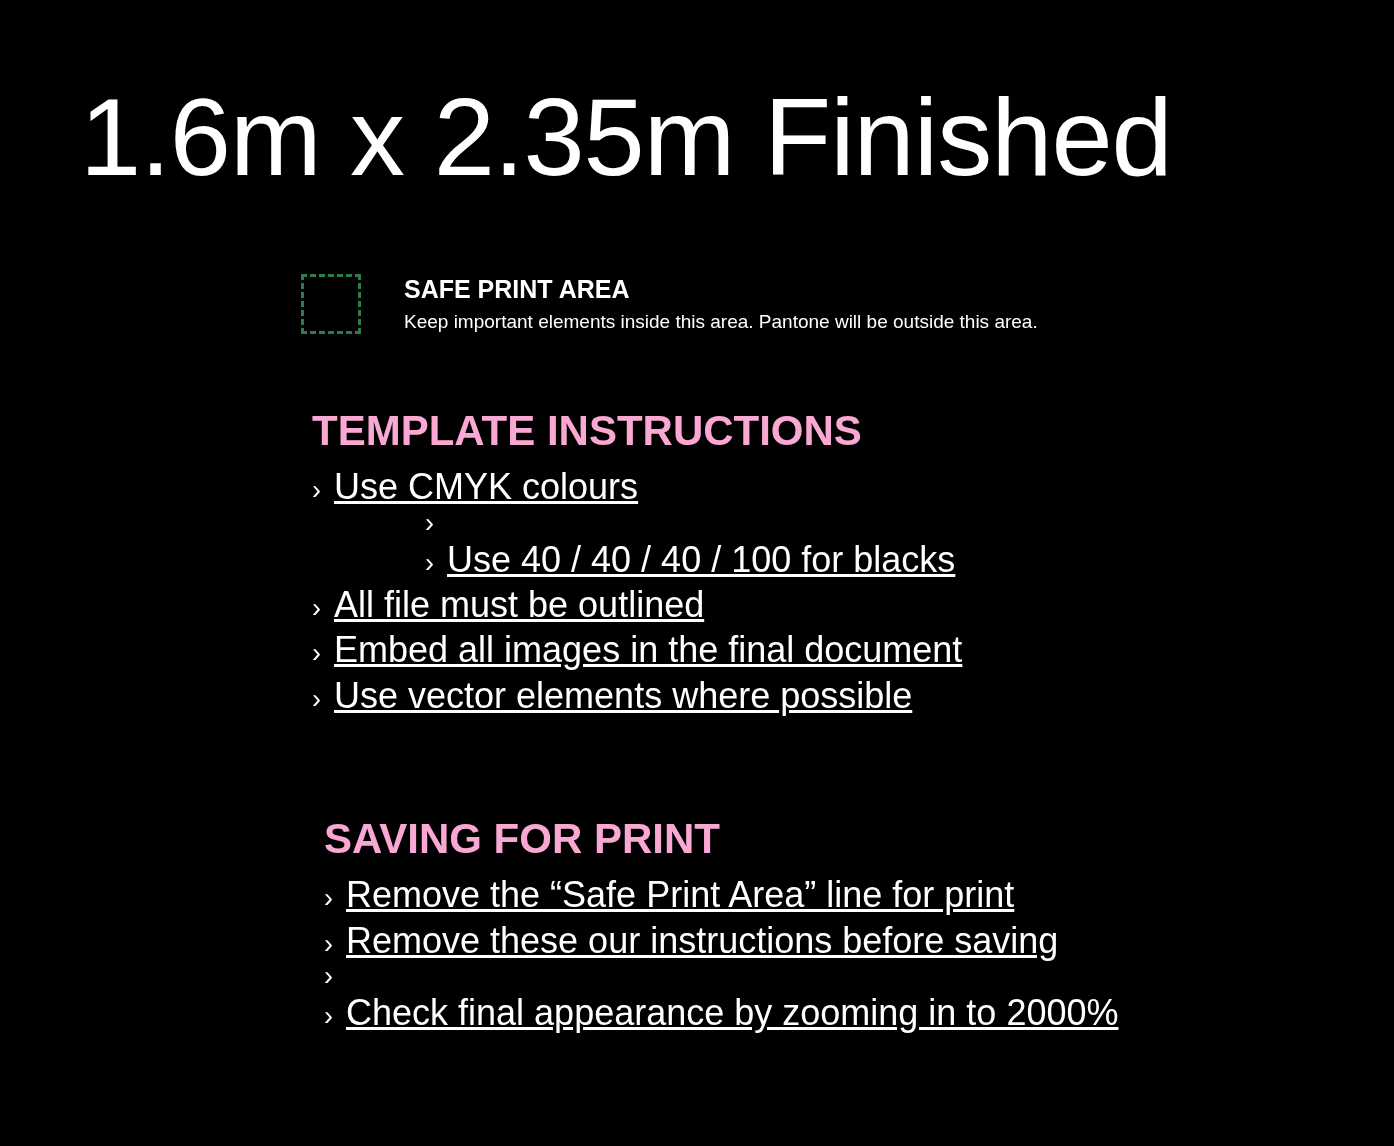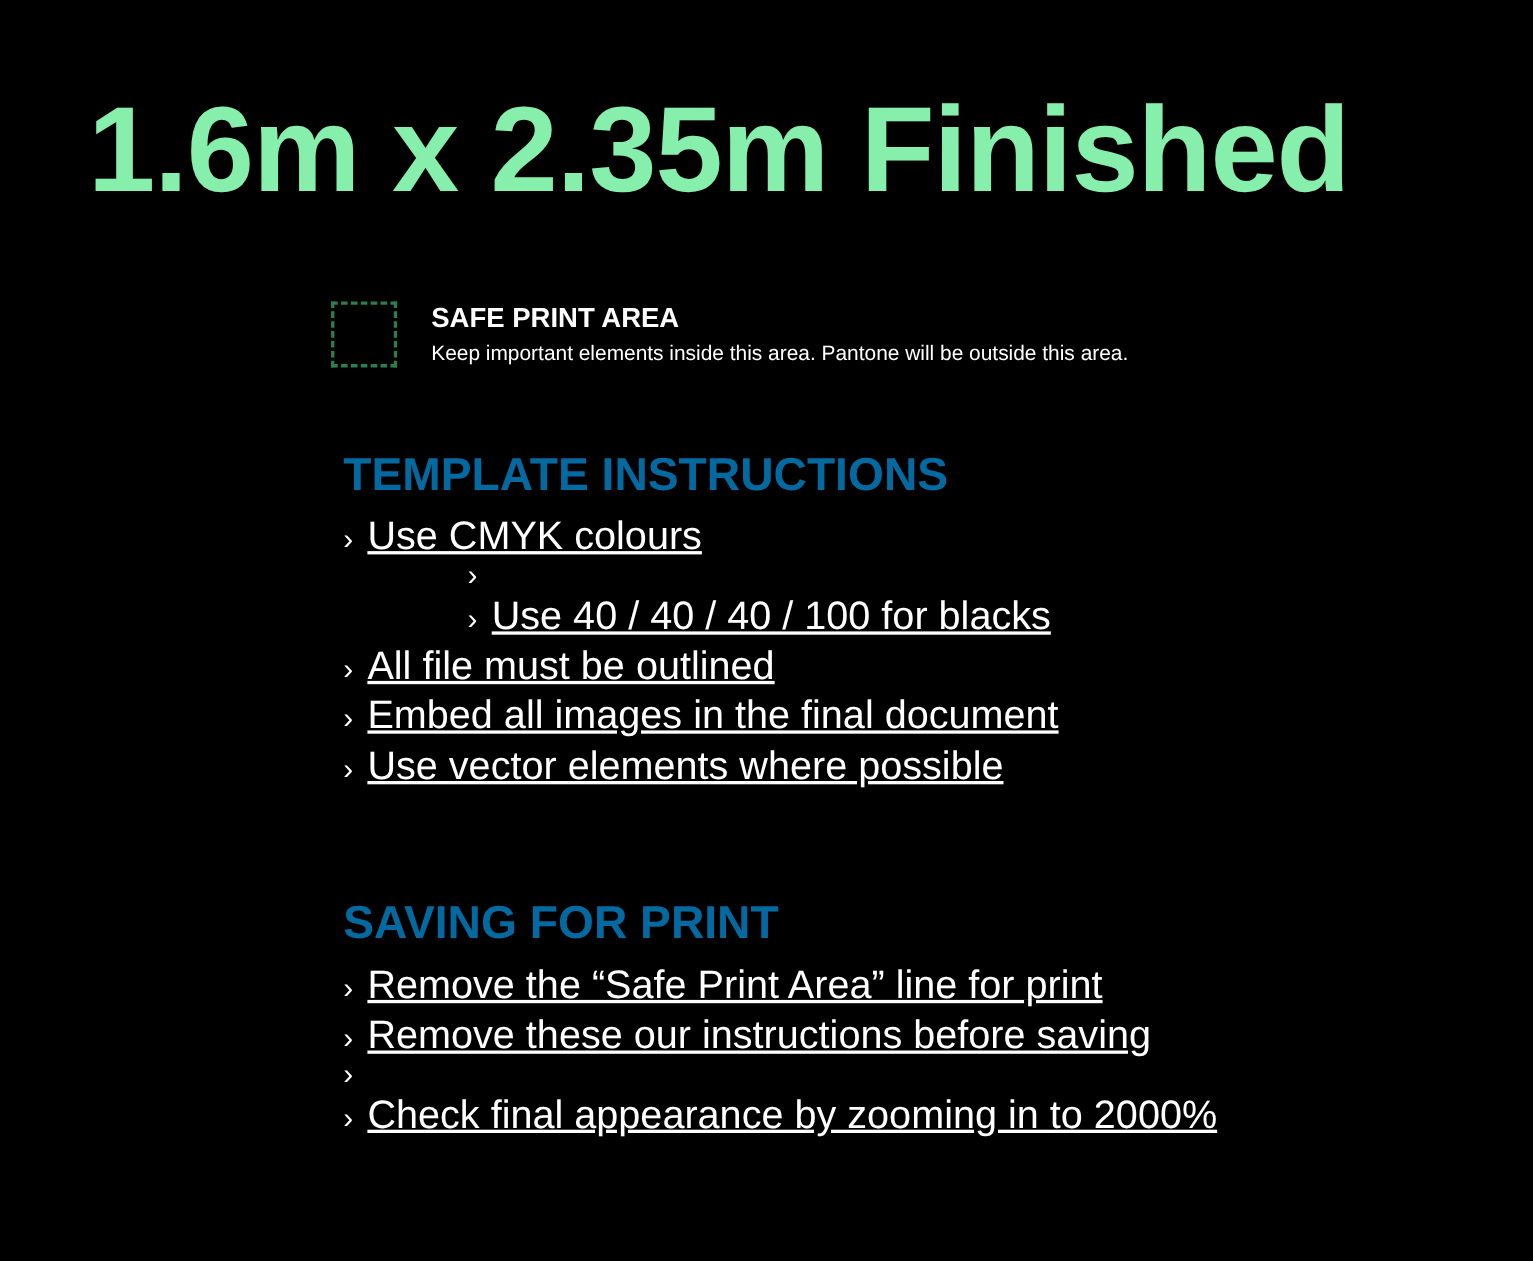--- a/index.html
+++ b/index.html
@@ -30,9 +30,9 @@
     top: 82px;
     font-size: 110px;
     line-height: 1.0;
-    font-weight: 700;
+    font-weight: 400;
     letter-spacing: -1px;
-    color: #86efac;
+    color: #ffffff;
     white-space: nowrap;
   }
 

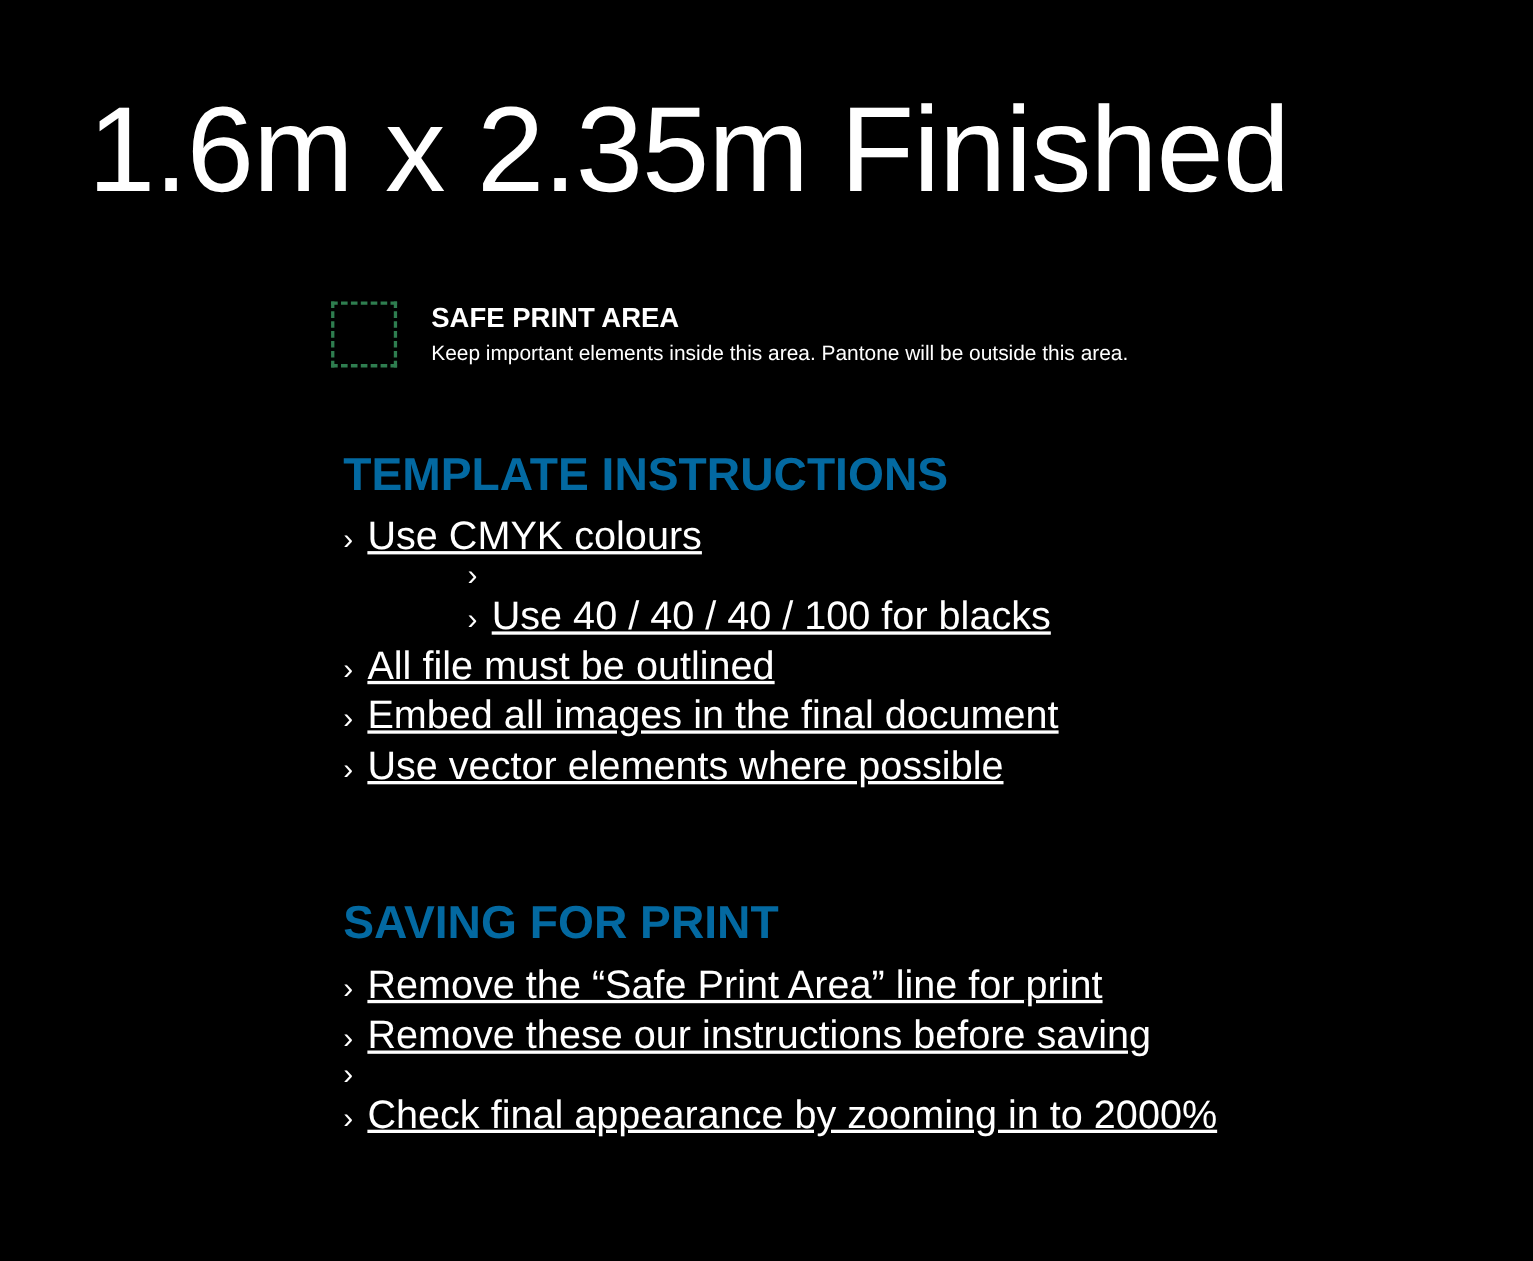--- a/index.html
+++ b/index.html
@@ -43,6 +43,7 @@
     top: 274px;
     display: flex;
     align-items: flex-start;
+    gap: 12px;
   }
   .legend-swatch {
     width: 60px;

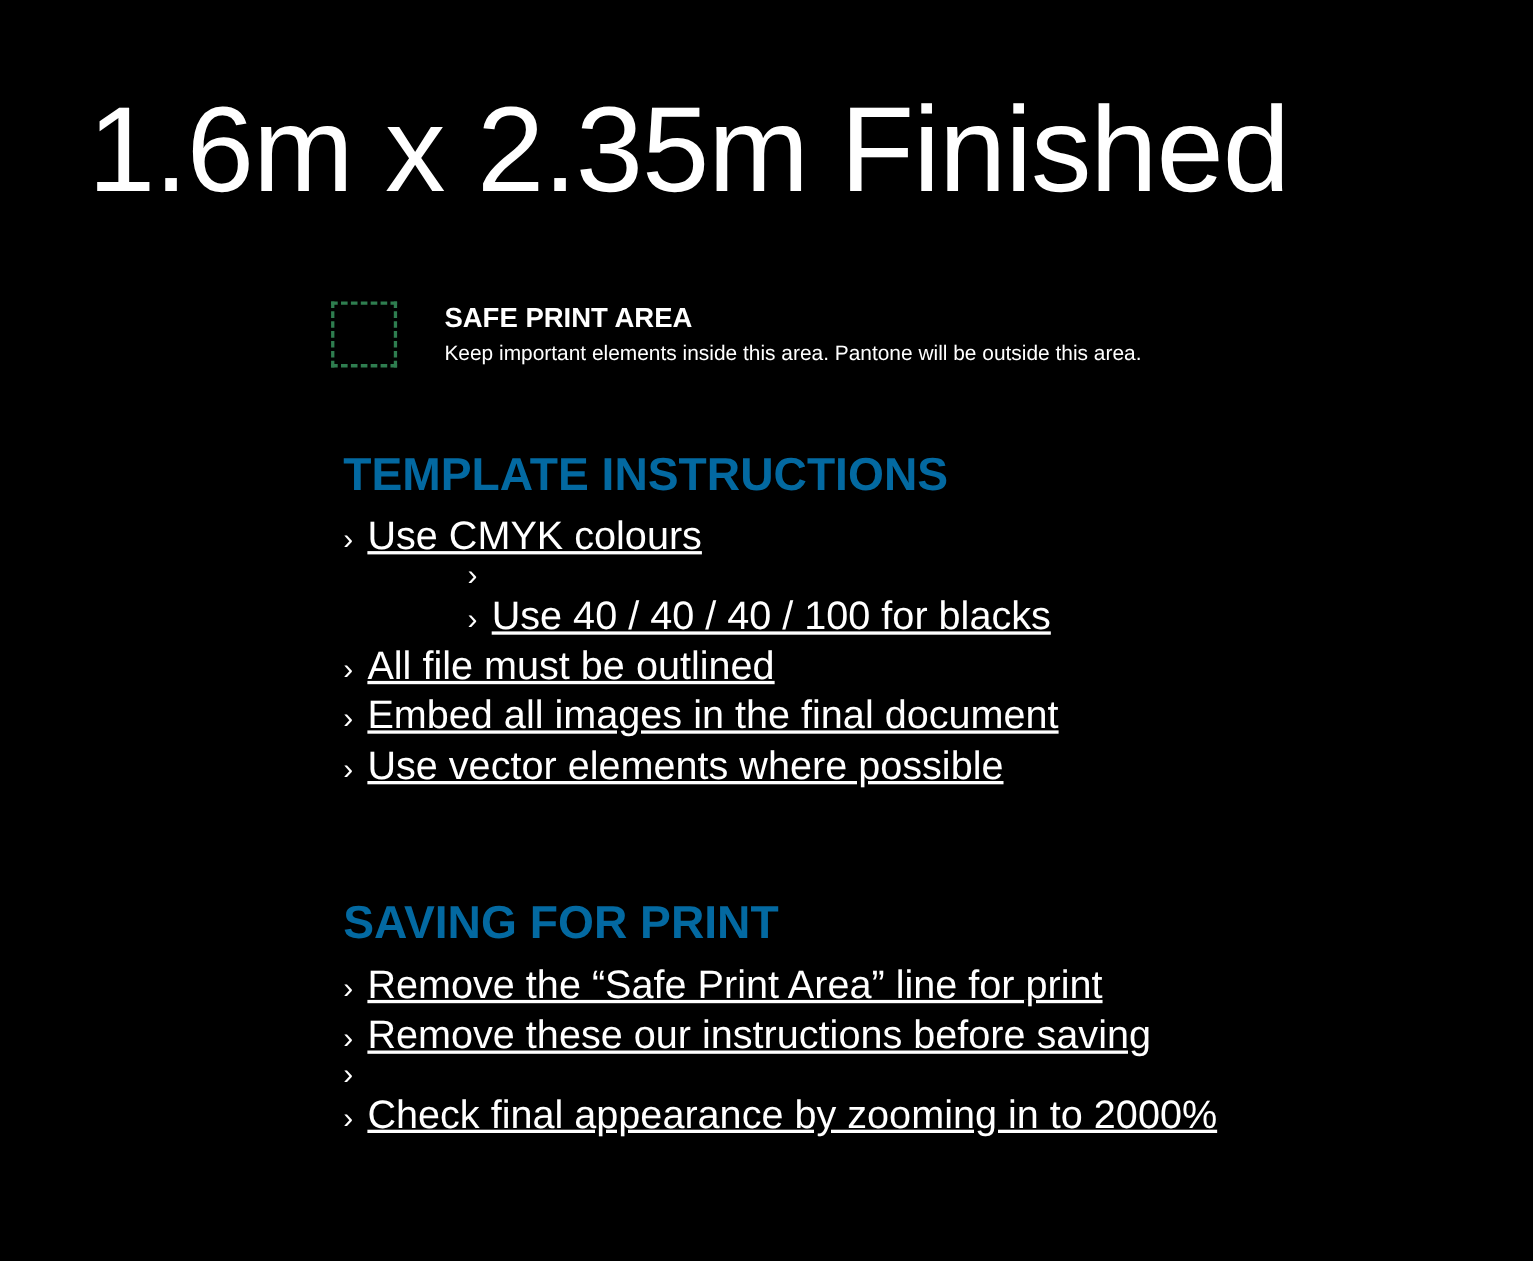--- a/index.html
+++ b/index.html
@@ -85,7 +85,7 @@
     font-weight: 700;
     letter-spacing: 0px;
     line-height: 1.1;
-    color: #0369a1;
+    color: #f9a8d4;
     margin: 0 0 10px 0;
   }
 

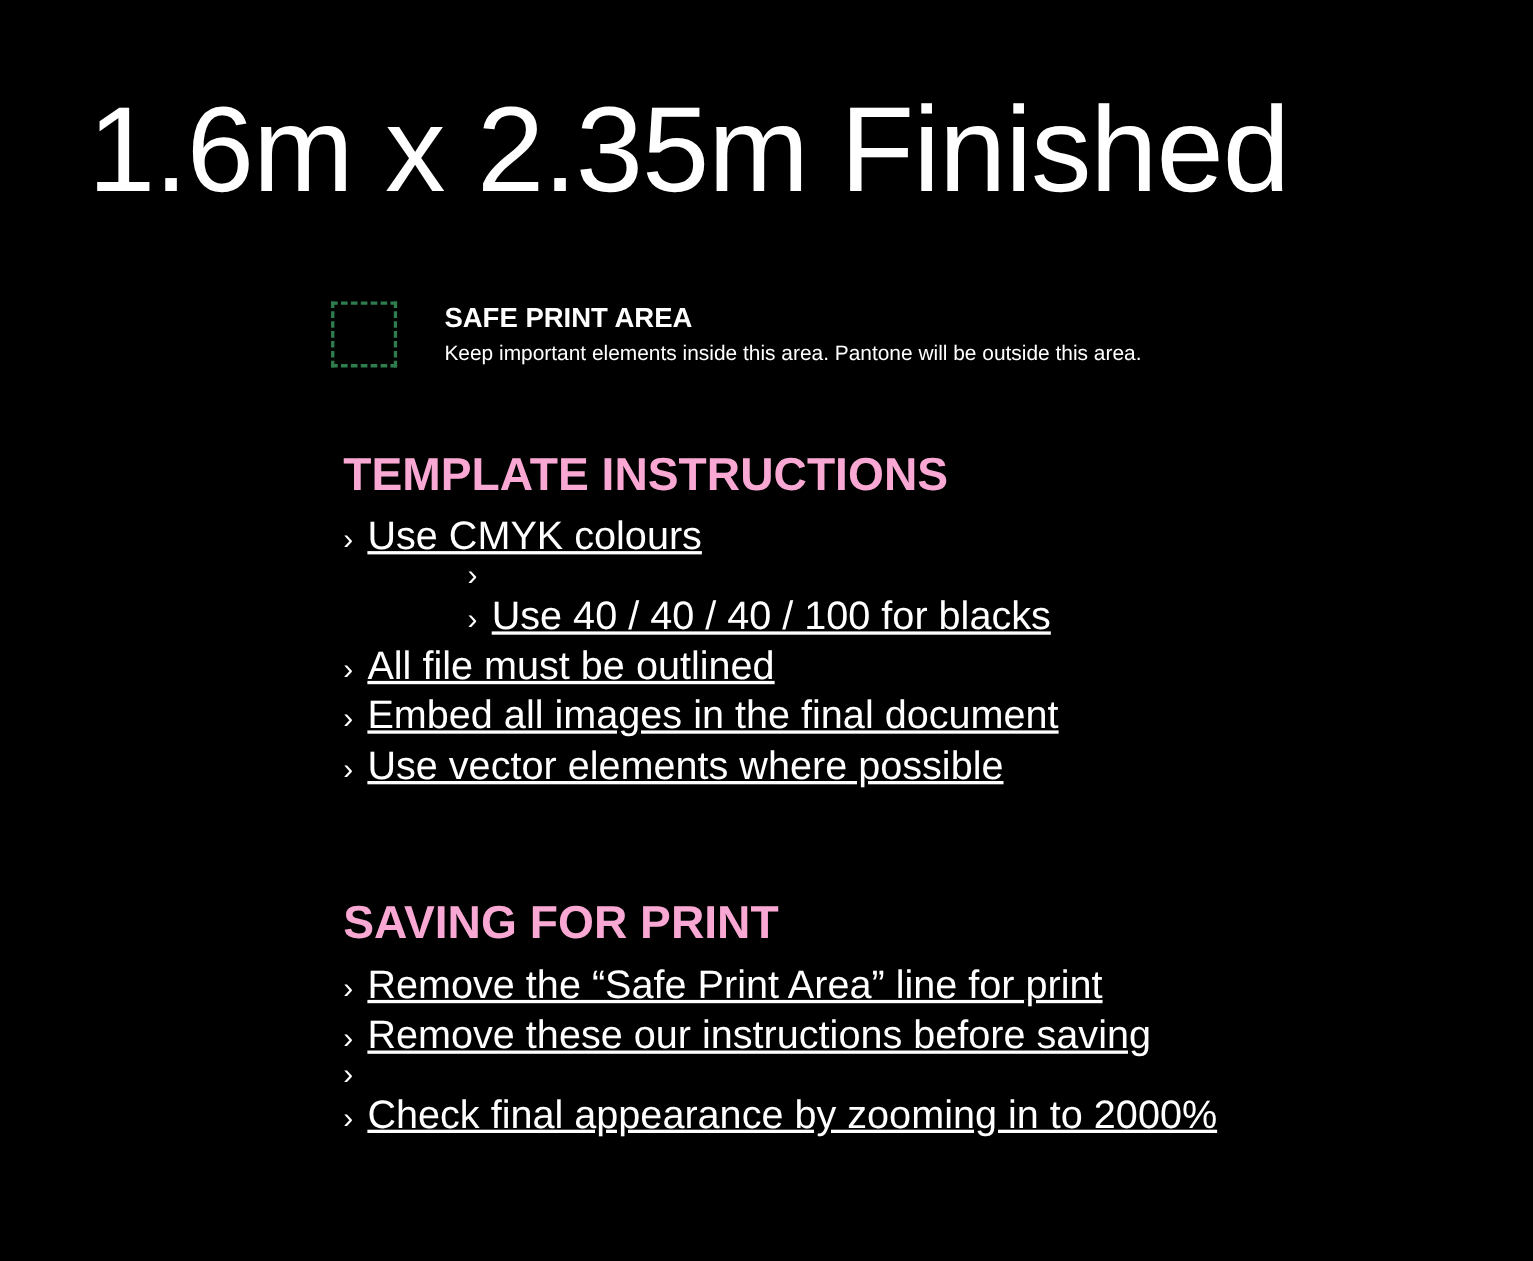--- a/index.html
+++ b/index.html
@@ -78,7 +78,7 @@
     left: 312px;
   }
   #section-template { top: 408px; }
-  #section-saving { top: 816px; }
+  #section-saving { top: 816px; margin-left: 12px; }
 
   .section-heading {
     font-size: 42px;

